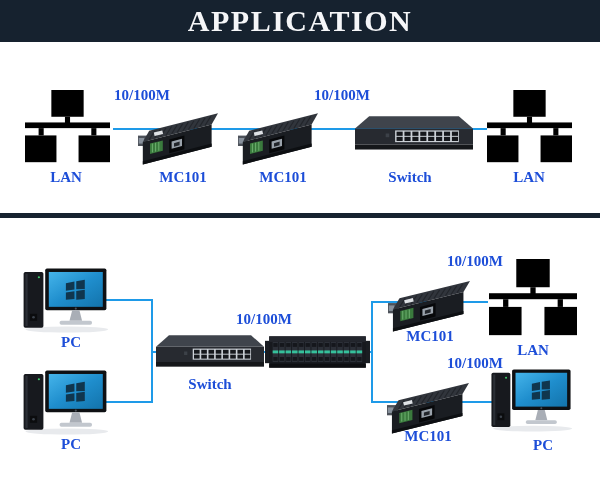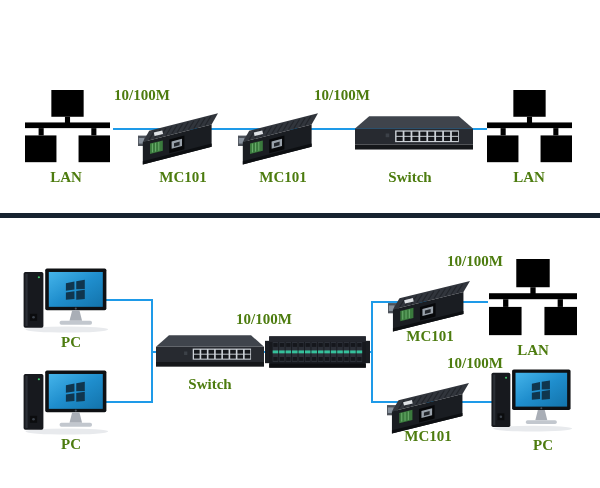--- a/index.html
+++ b/index.html
@@ -152,6 +152,9 @@
 
 <div id="stage">
 
+  <div class="header">
+    <span class="header-title">APPLICATION</span>
+  </div>
 
   <div class="divider"></div>
 

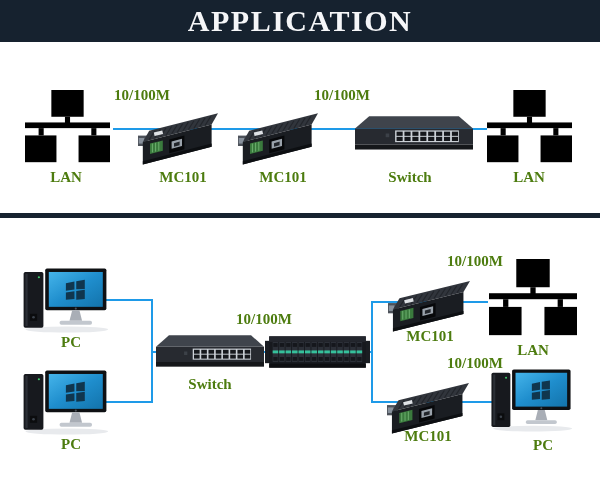--- a/index.html
+++ b/index.html
@@ -19,7 +19,7 @@
   .node{position:absolute;z-index:2;}
   .node svg{display:block;width:100%;height:100%;}
   
-  .lbl{position:absolute;z-index:3;width:120px;text-align:center;color:#4d7c0f;
+  .lbl{position:absolute;z-index:3;width:120px;text-align:center;color:#1d4ed8;
        font-size:15px;font-weight:700;line-height:15px;}
 </style>
 </head>

